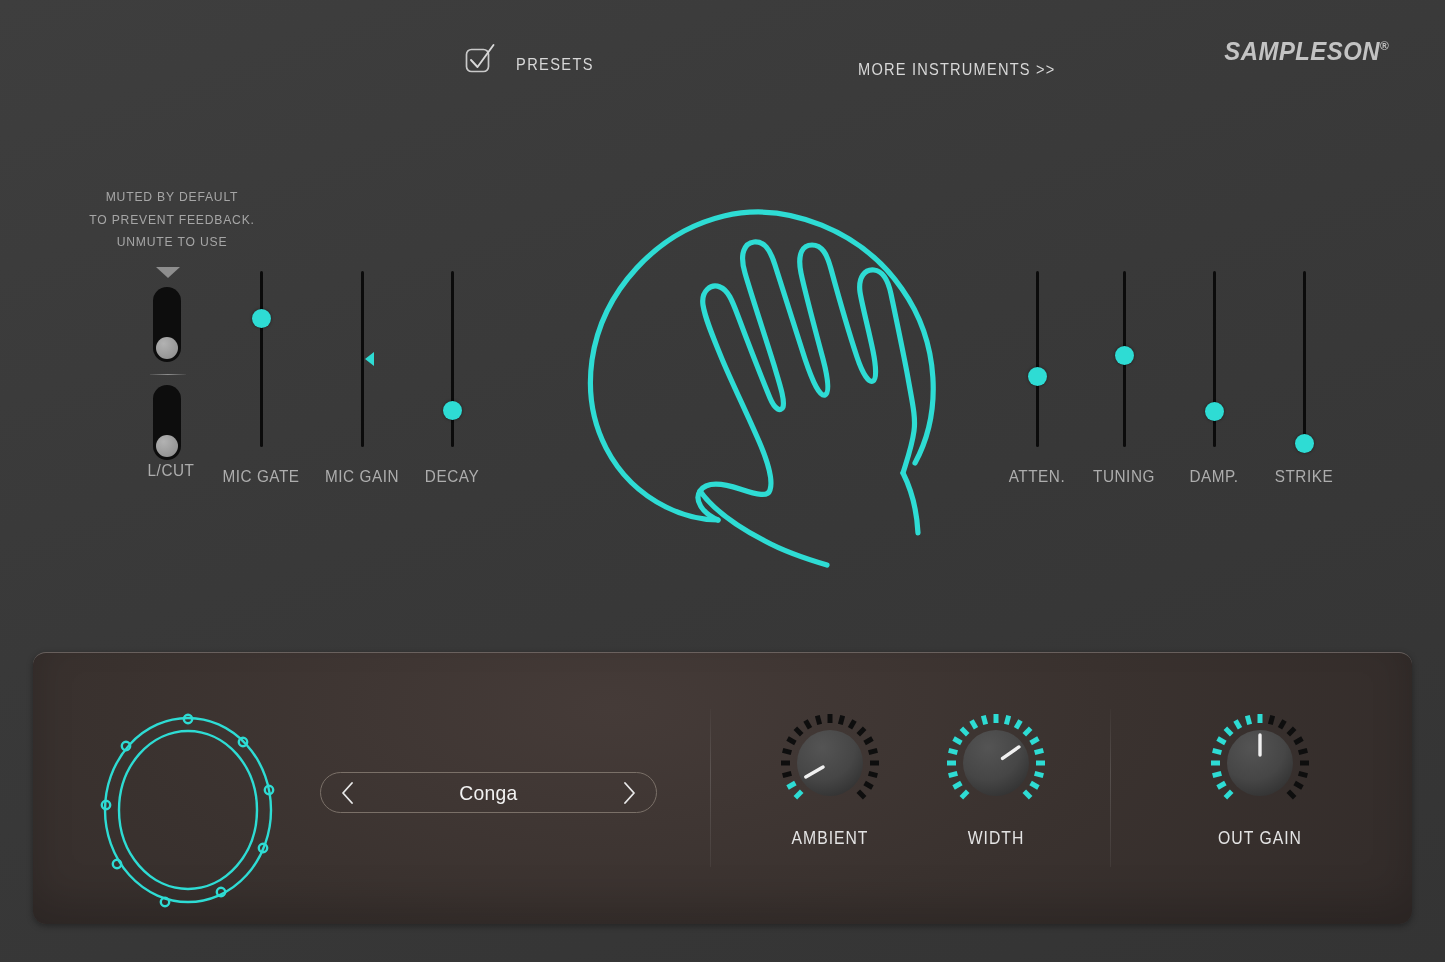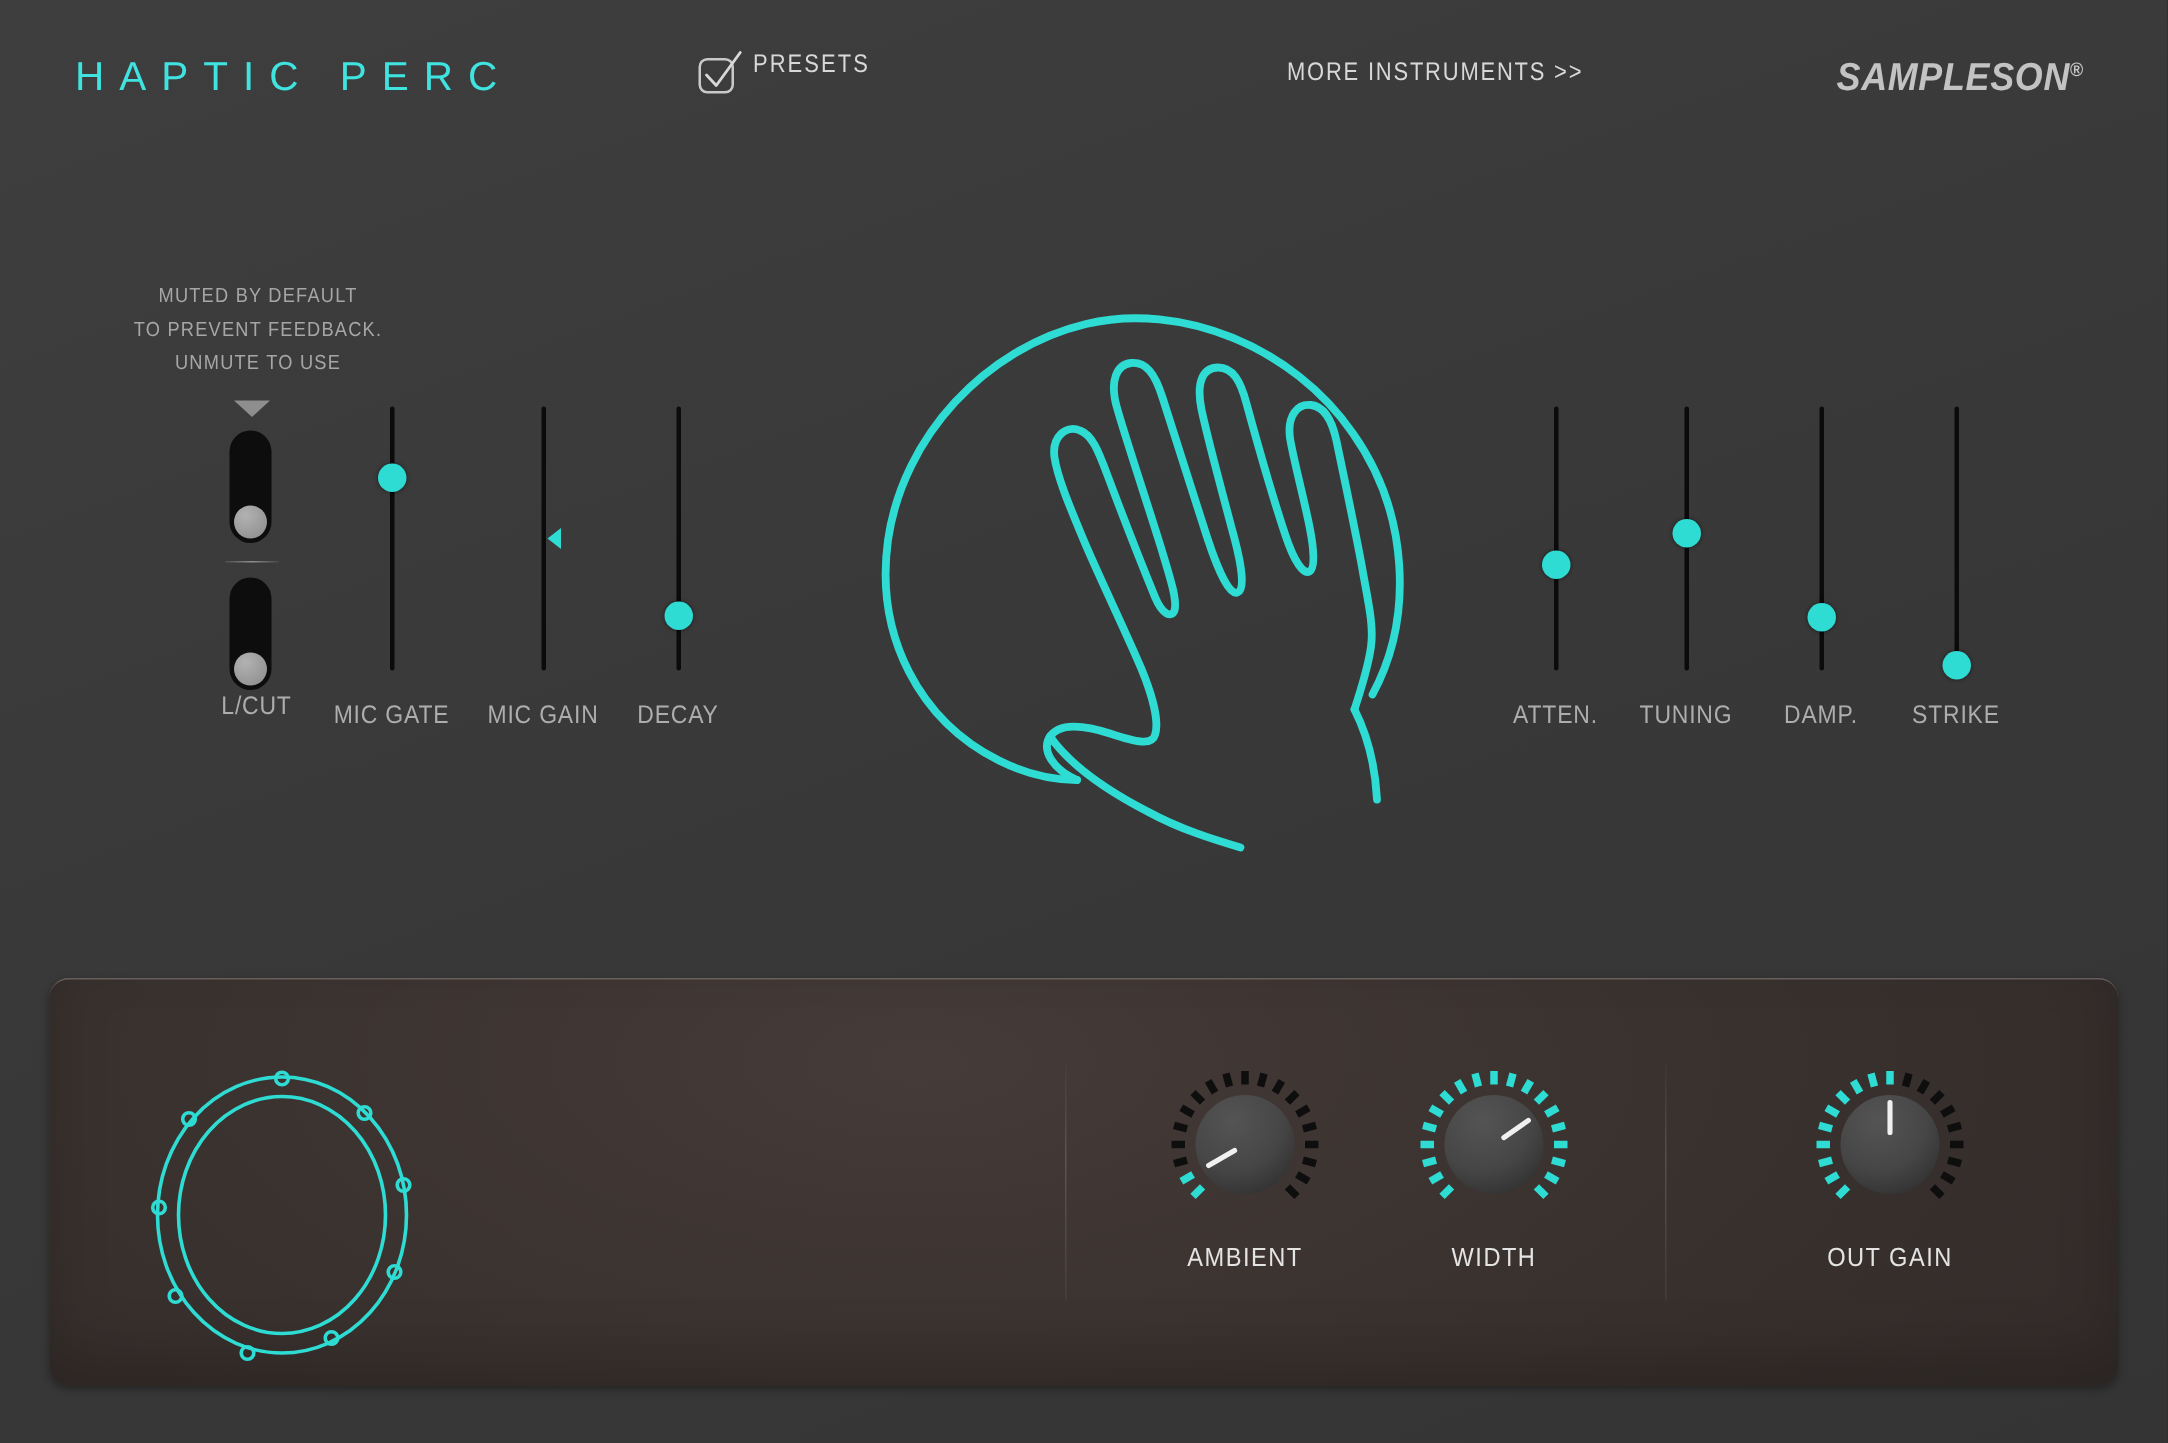--- a/index.html
+++ b/index.html
@@ -174,7 +174,6 @@
 
   <div id="header">
 
-    <div id="title">HAPTIC PERC</div>
 
     <div id="presets-btn" class="hdr-btn">
       <span class="icon-presets">

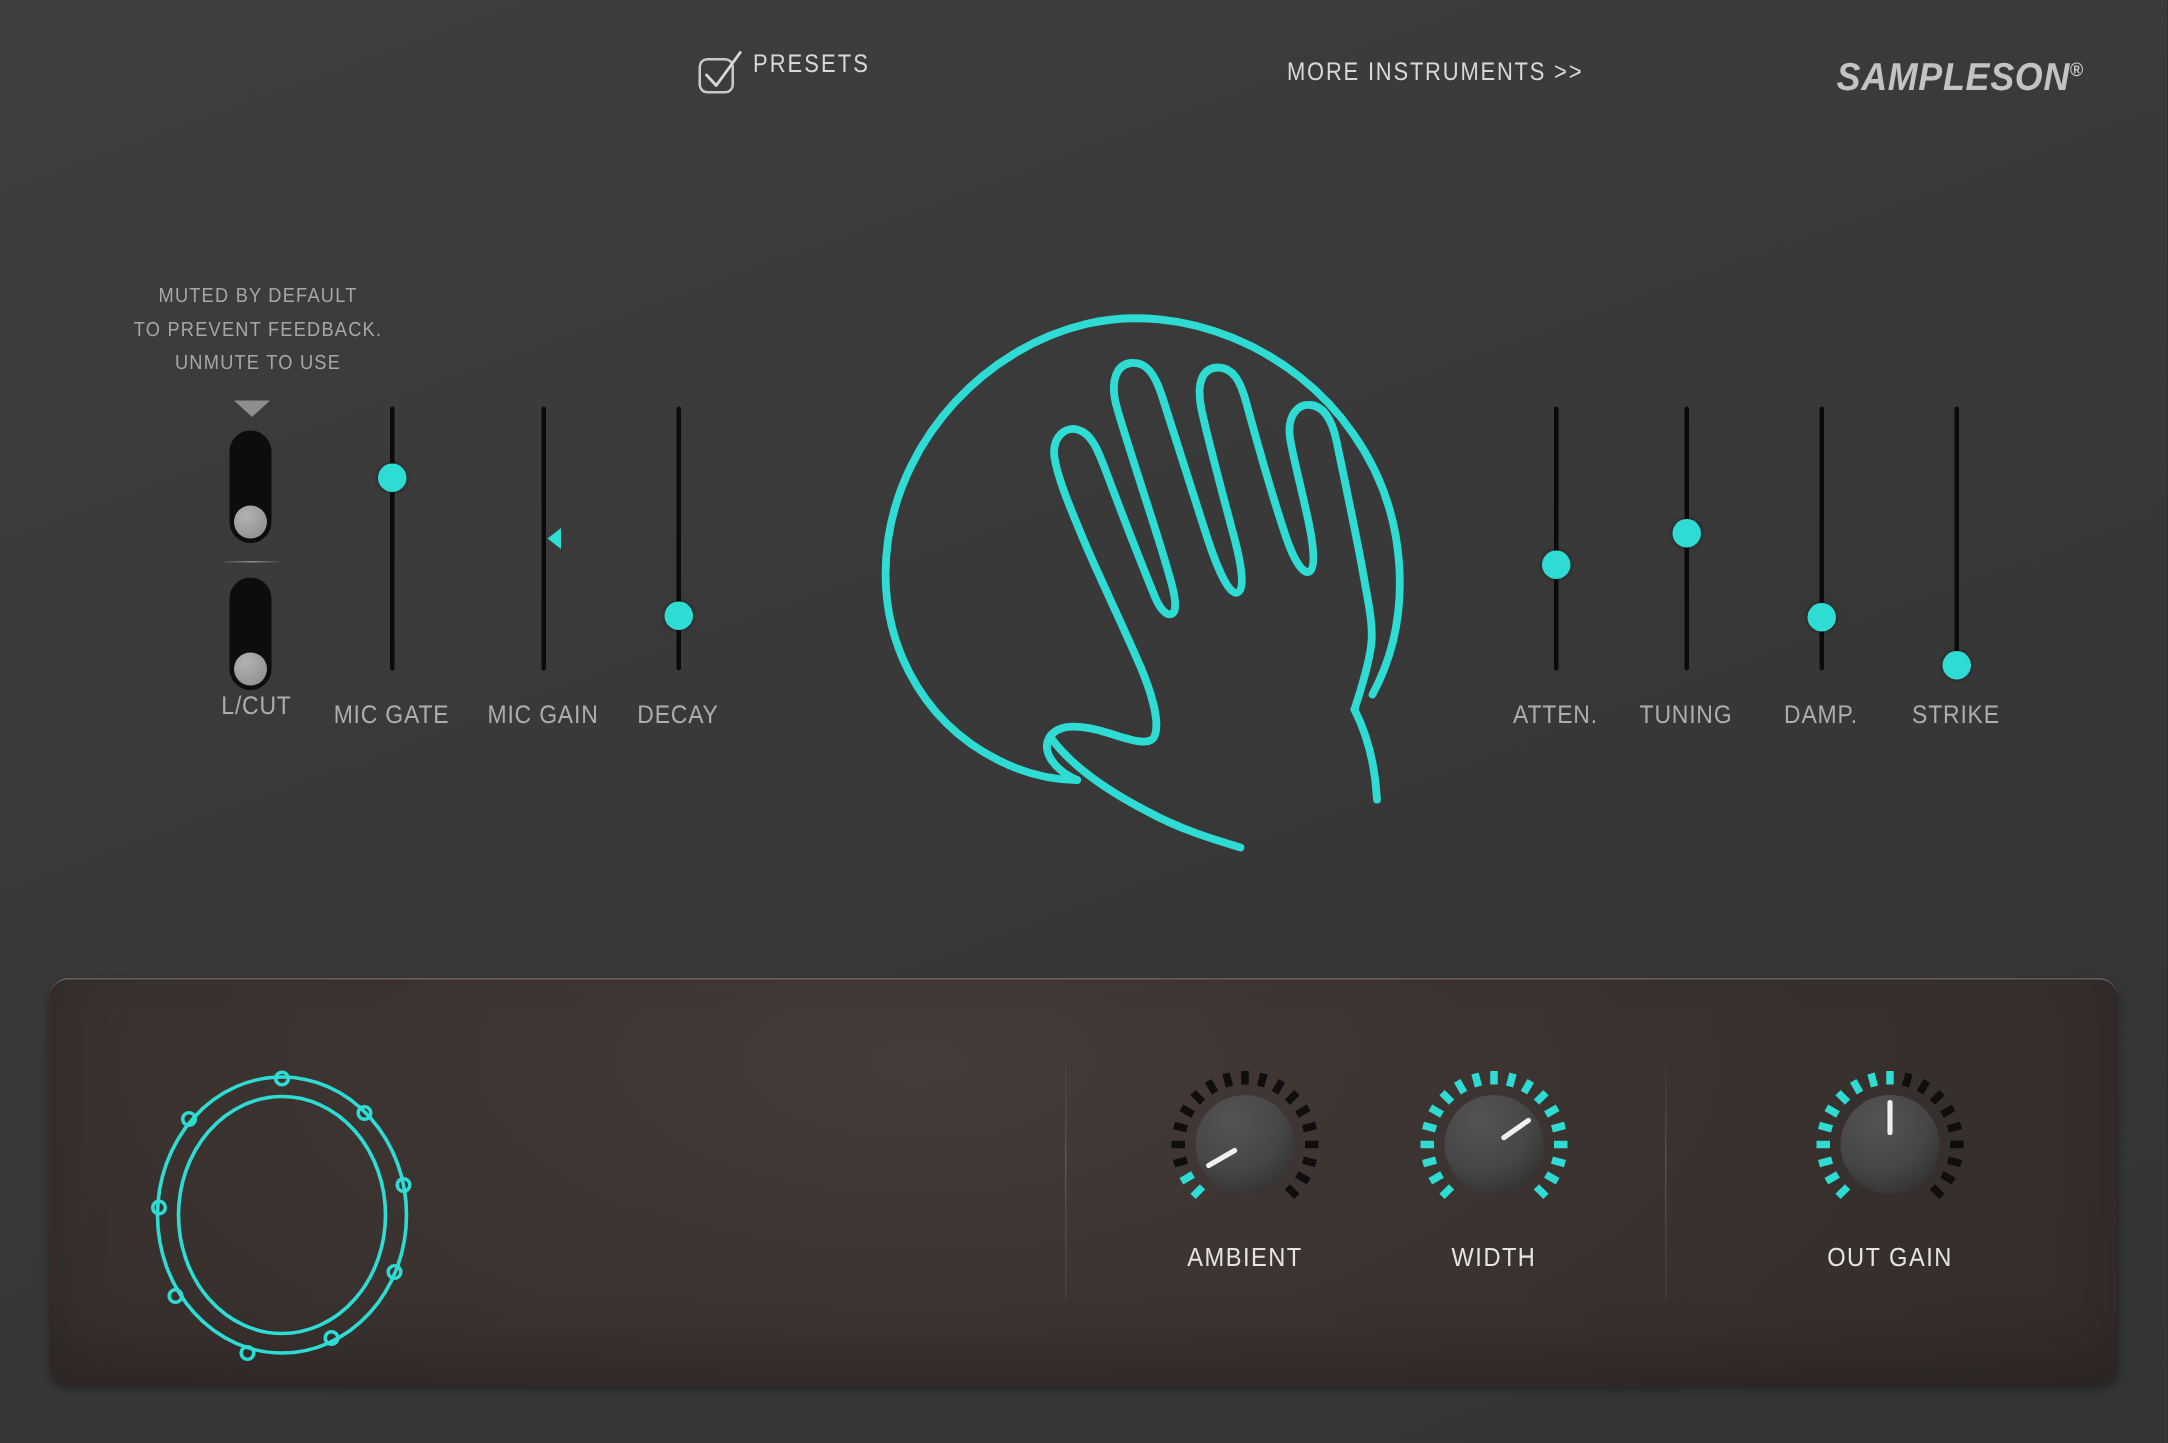--- a/index.html
+++ b/index.html
@@ -28,7 +28,7 @@
   }
   .hdr-btn {
     position: absolute; top: 33px; height: 42px;
-    display: flex; align-items: flex-start; gap: 6px;
+    display: flex; align-items: flex-end; gap: 20px;
     cursor: pointer;
   }
   .hdr-label {

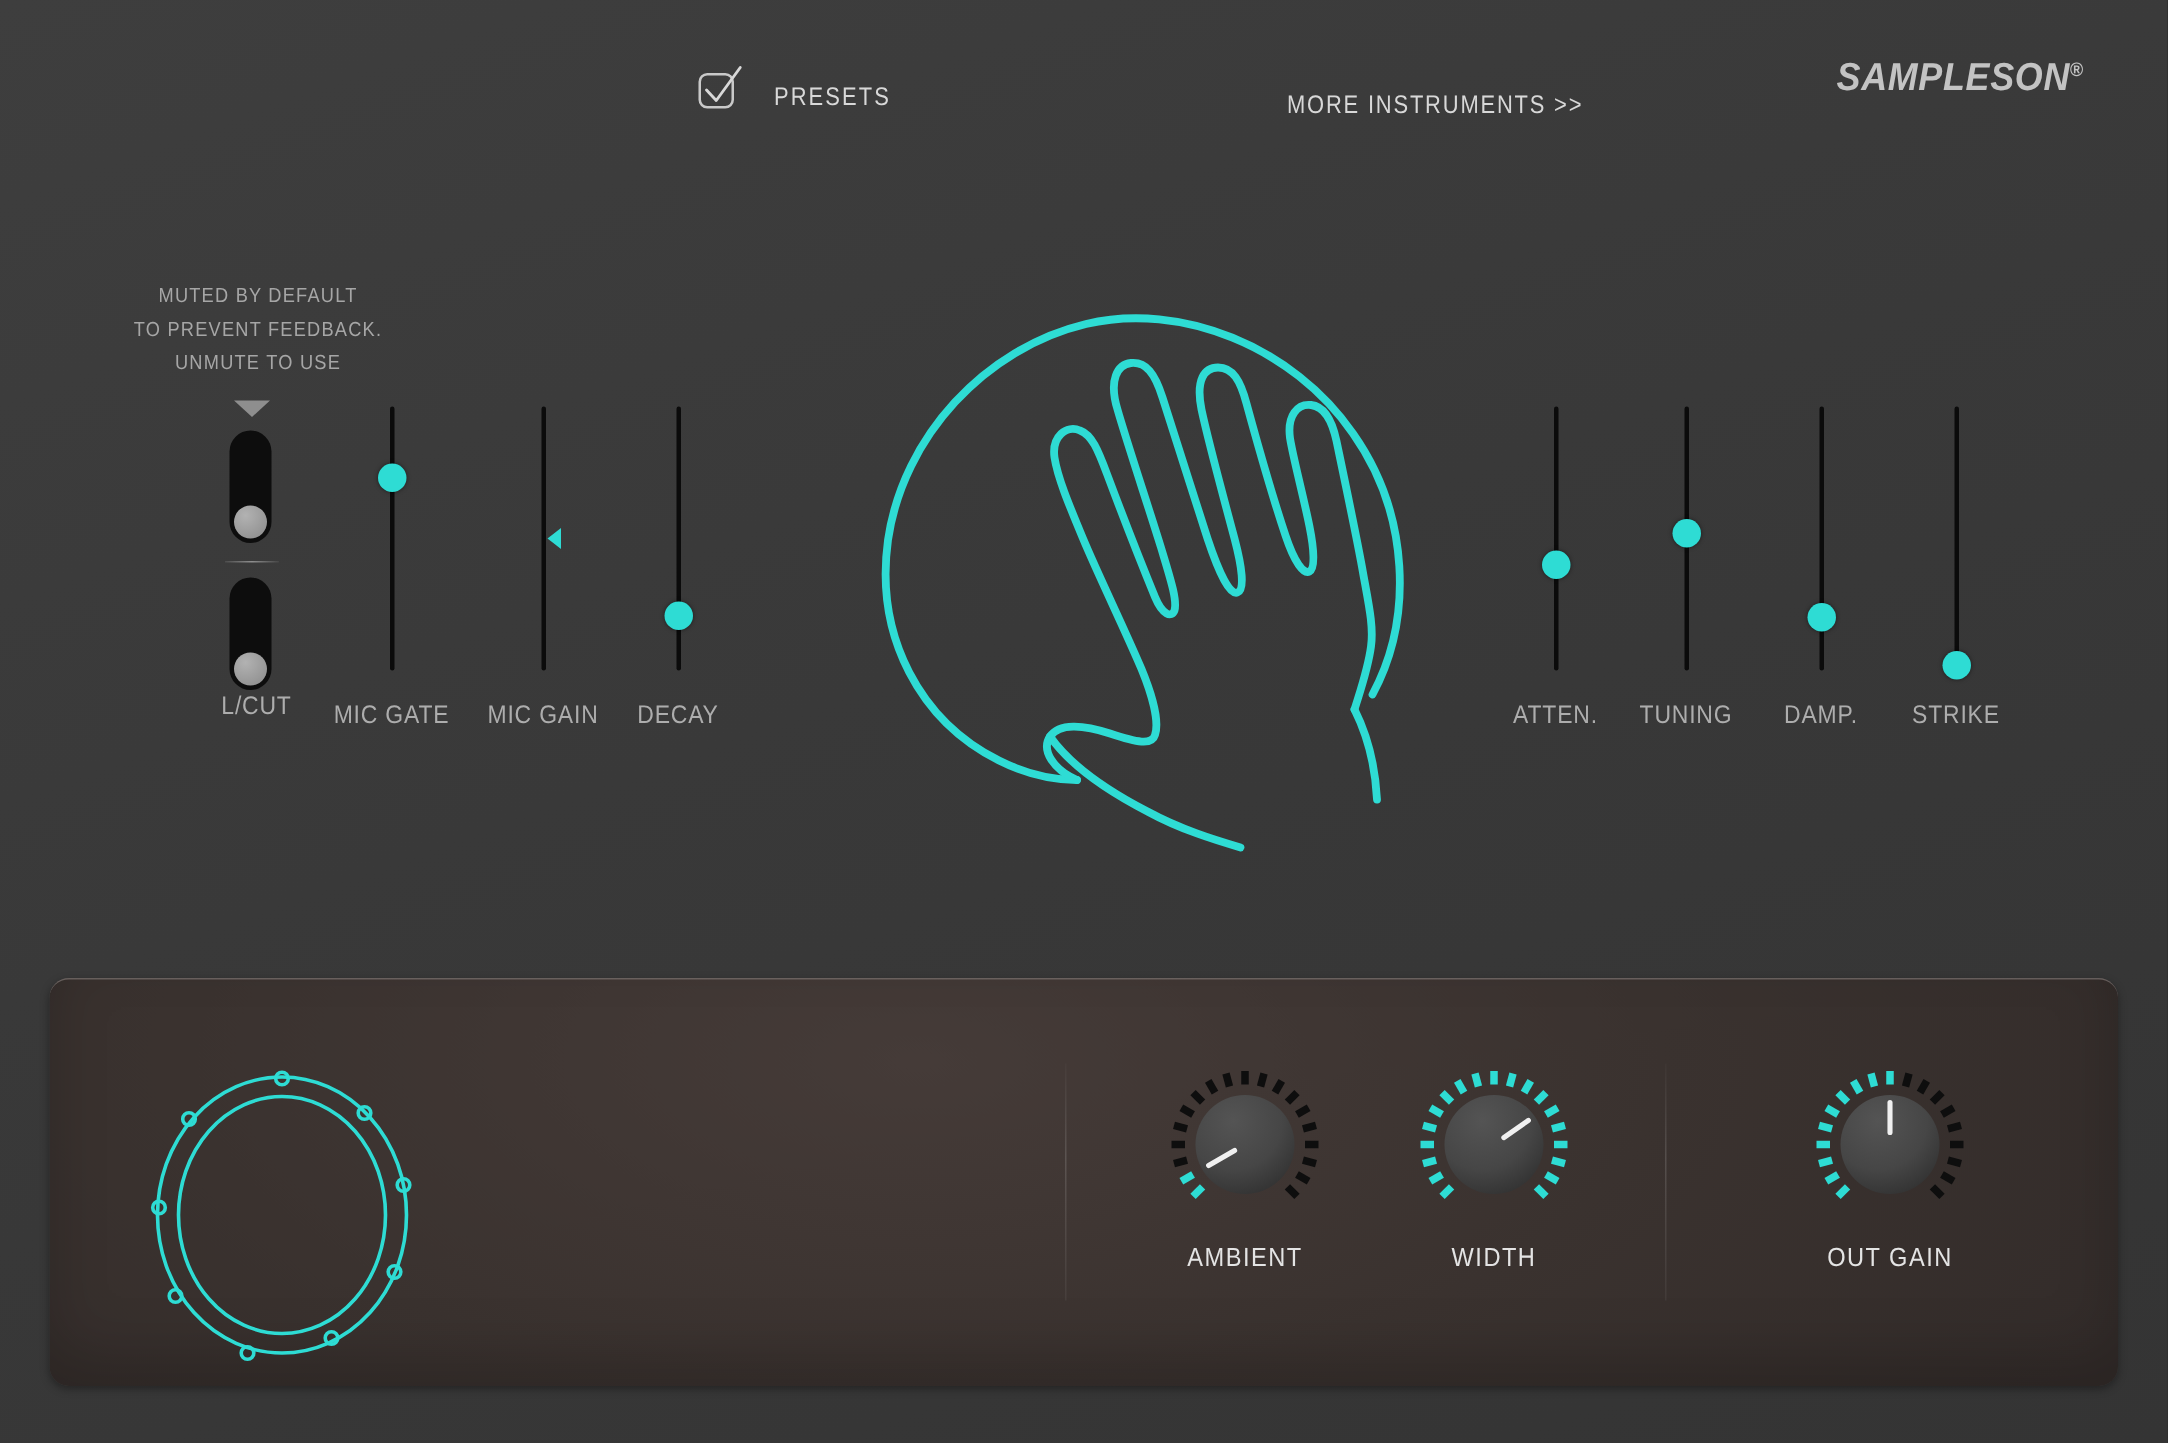--- a/index.html
+++ b/index.html
@@ -323,6 +323,19 @@
       </svg>
     </div>
 
+    <div id="preset-sel">
+      <span class="chev">
+        <svg width="13" height="22" viewBox="0 0 13 22">
+          <path d="M11 1 L2 11 L11 21" fill="none" stroke="#e8e8e8" stroke-width="1.8" stroke-linecap="round" stroke-linejoin="round"></path>
+        </svg>
+      </span>
+      <span id="preset-name">Conga</span>
+      <span class="chev">
+        <svg width="13" height="22" viewBox="0 0 13 22">
+          <path d="M2 1 L11 11 L2 21" fill="none" stroke="#e8e8e8" stroke-width="1.8" stroke-linecap="round" stroke-linejoin="round"></path>
+        </svg>
+      </span>
+    </div>
 
     <div id="knob-row">
         <div class="knobwrap" style="left: 727px; top: 40px;">

